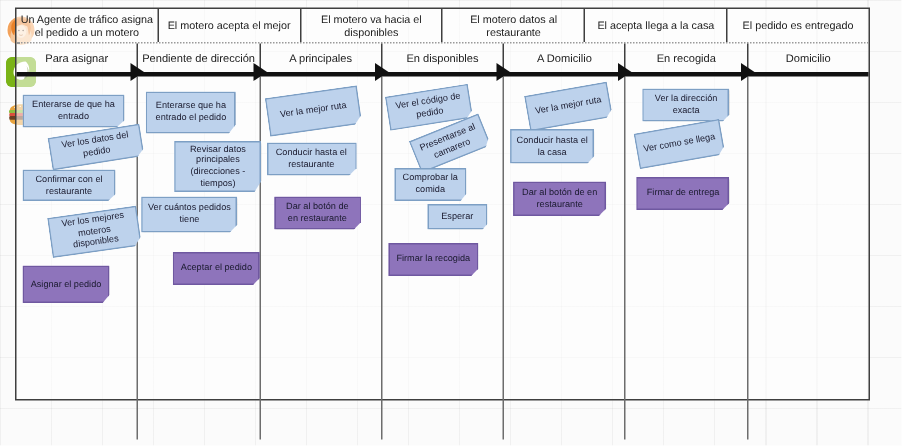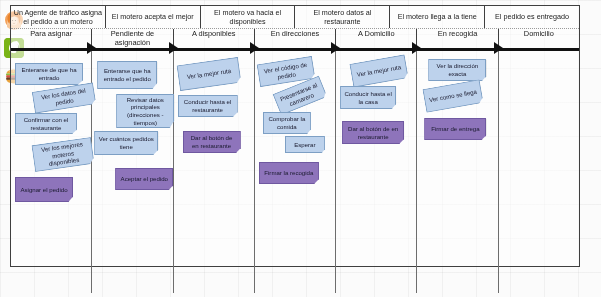--- a/index.html
+++ b/index.html
@@ -171,7 +171,7 @@
           <span>El motero datos al restaurante</span>
         </div>
       <div class="hcell">
-          <span>El motero llega a la tiene</span>
+          <span>El acepta llega a la casa</span>
         </div>
       <div class="hcell">
           <span>El pedido es entregado</span>

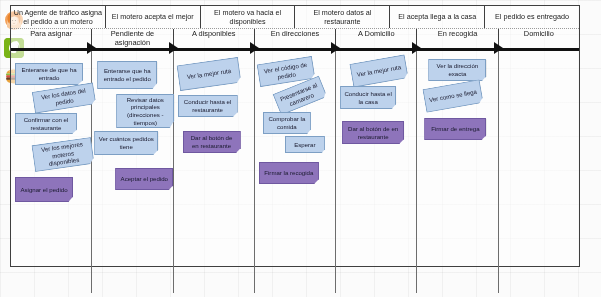--- a/index.html
+++ b/index.html
@@ -68,7 +68,7 @@
   .hcell:last-child{border-right:none;}
   .scell{
     border-right:1px solid #3f3f3f;
-    display:flex;justify-content:center;
+    display:flex;align-items:center;justify-content:center;
     text-align:center;
     font-size:7.4px;color:#1b1b1b;
     padding:0 2px;

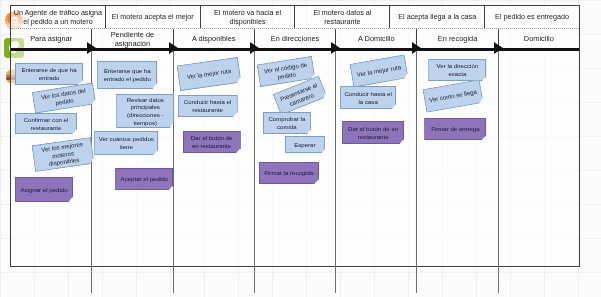--- a/index.html
+++ b/index.html
@@ -183,7 +183,7 @@
           <span>Para asignar</span>
         </div>
       <div class="scell">
-          <span>Pendiente de asignación</span>
+          <span>Pendiente de dirección</span>
         </div>
       <div class="scell">
           <span>A disponibles</span>

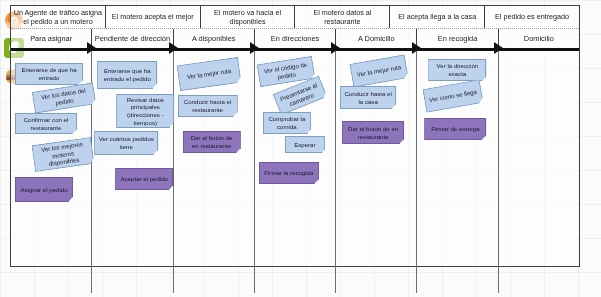--- a/index.html
+++ b/index.html
@@ -186,7 +186,7 @@
           <span>Pendiente de dirección</span>
         </div>
       <div class="scell">
-          <span>A disponibles</span>
+          <span>A principales</span>
         </div>
       <div class="scell">
           <span>En direcciones</span>

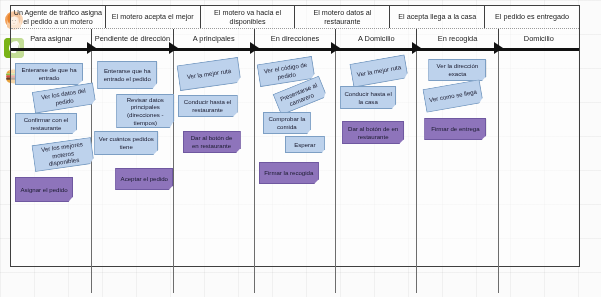--- a/index.html
+++ b/index.html
@@ -189,7 +189,7 @@
           <span>A principales</span>
         </div>
       <div class="scell">
-          <span>En direcciones</span>
+          <span>En disponibles</span>
         </div>
       <div class="scell">
           <span>A Domicilio</span>

